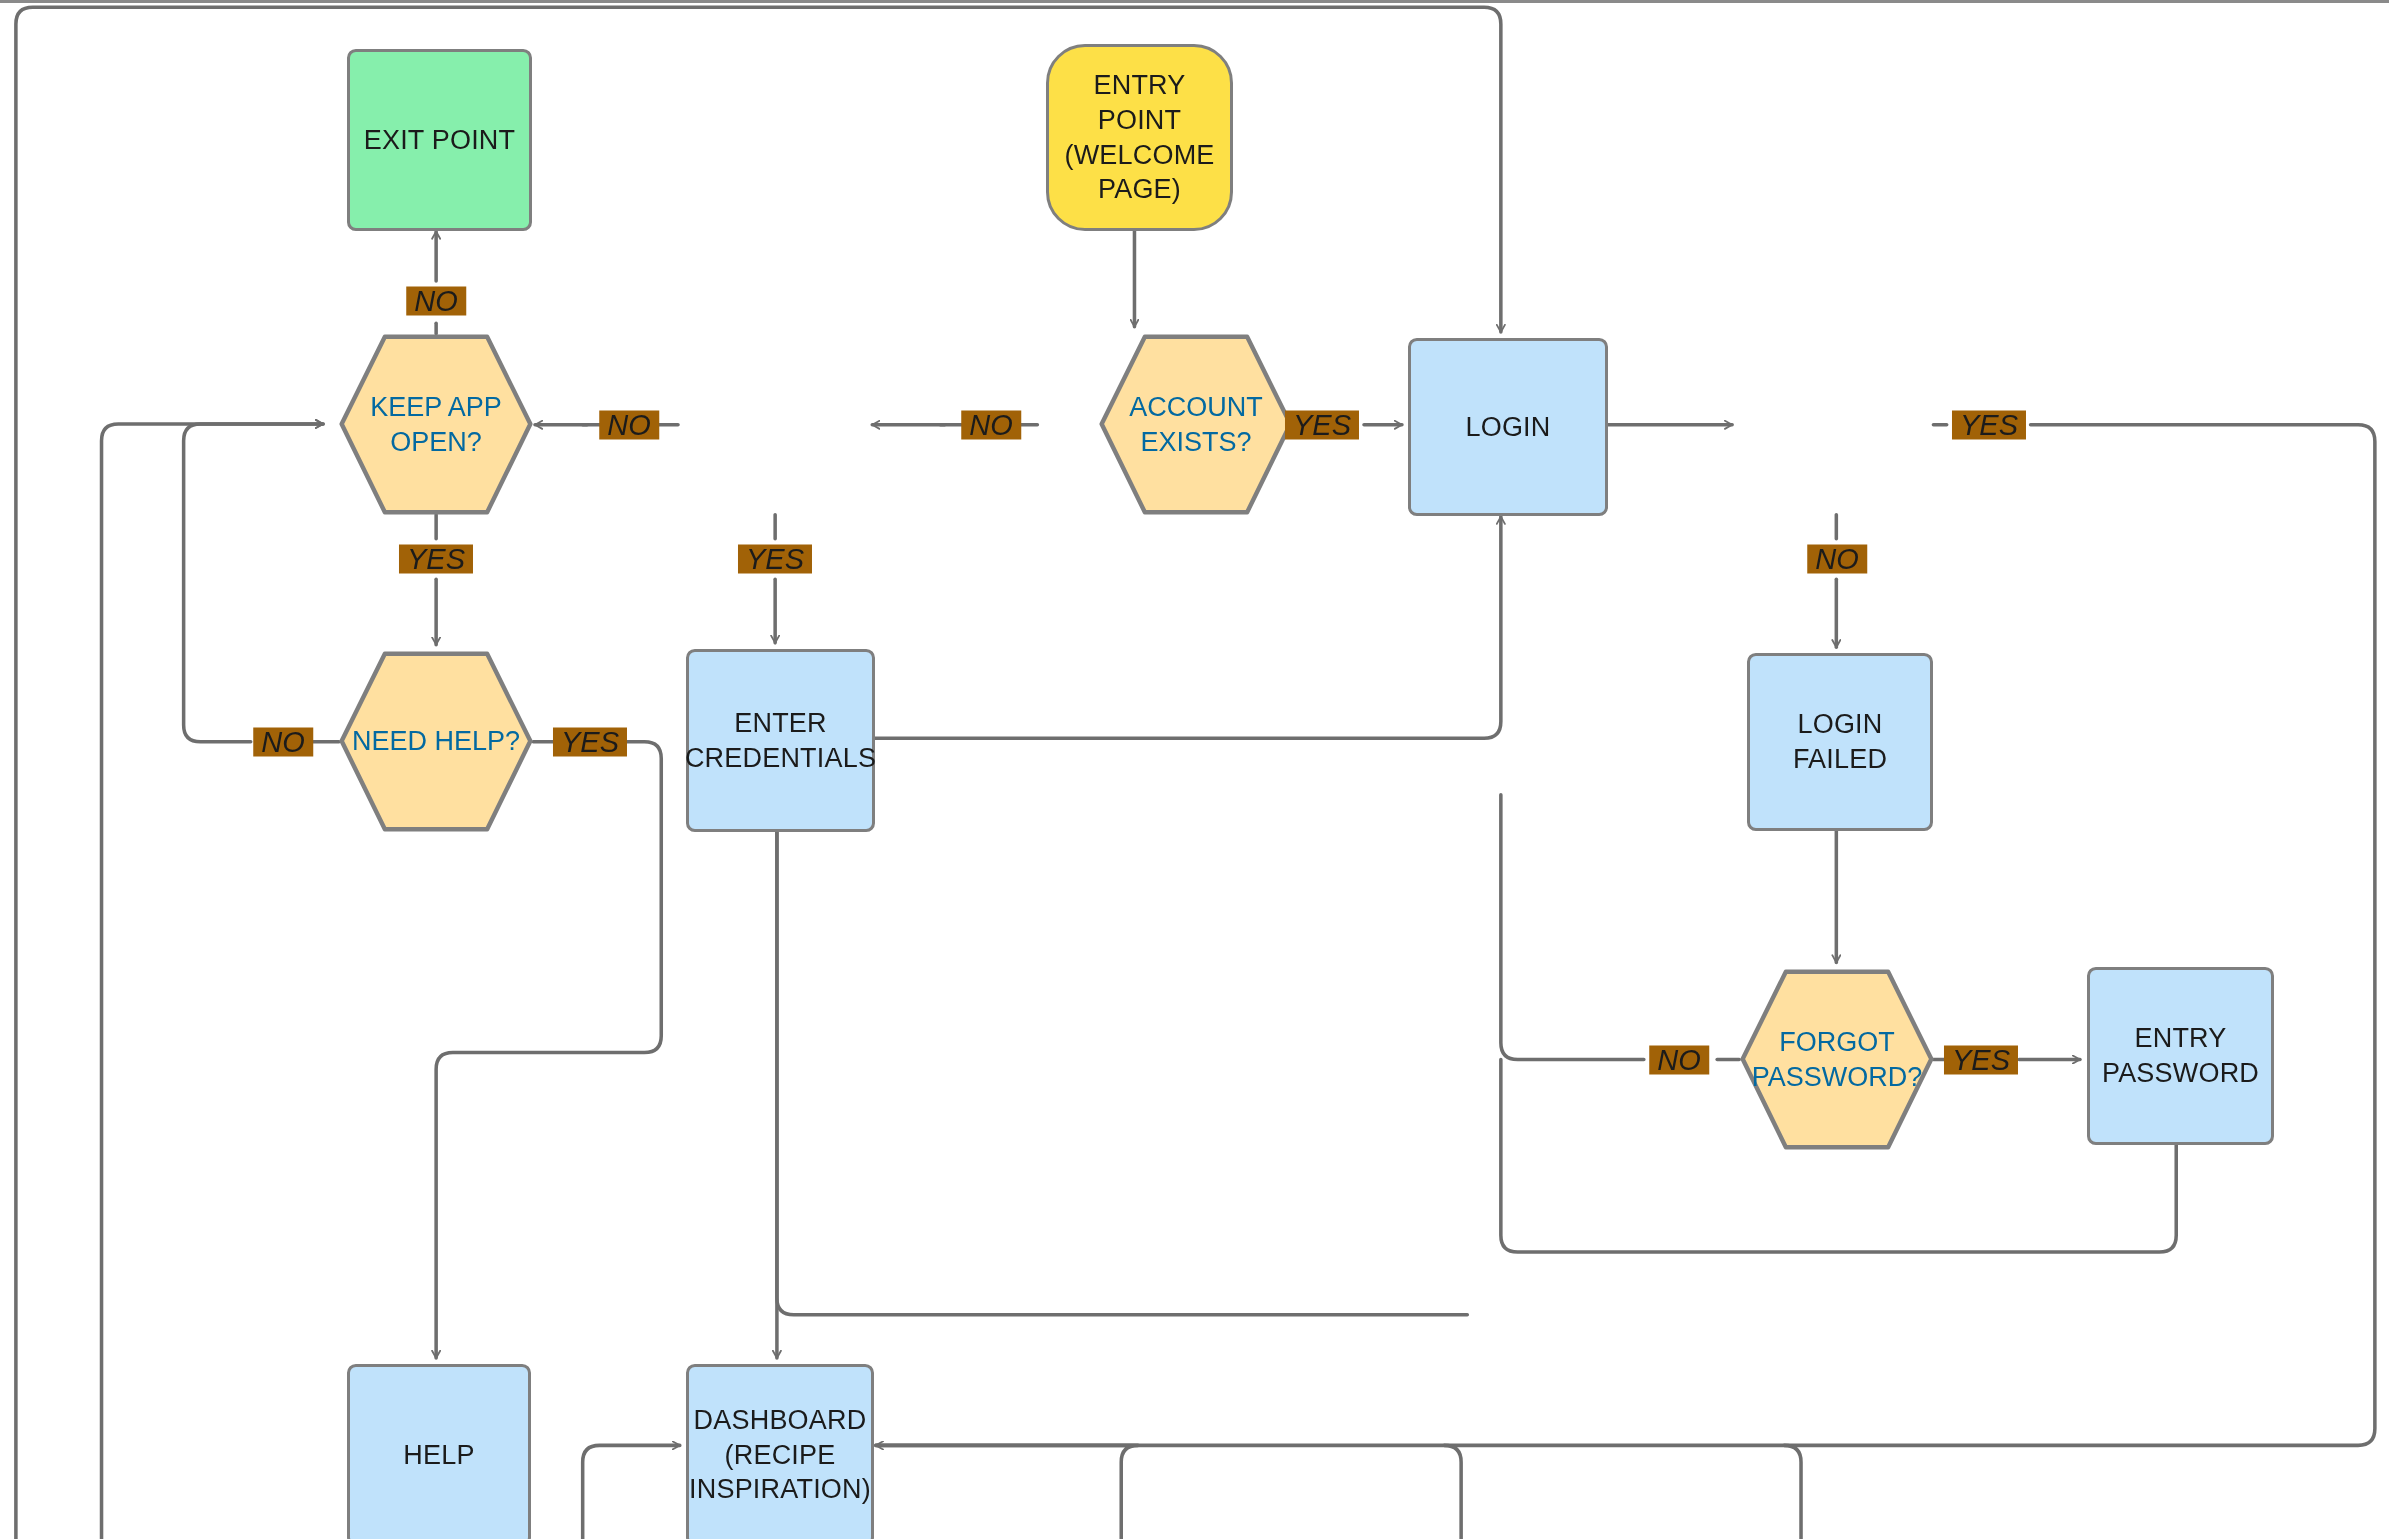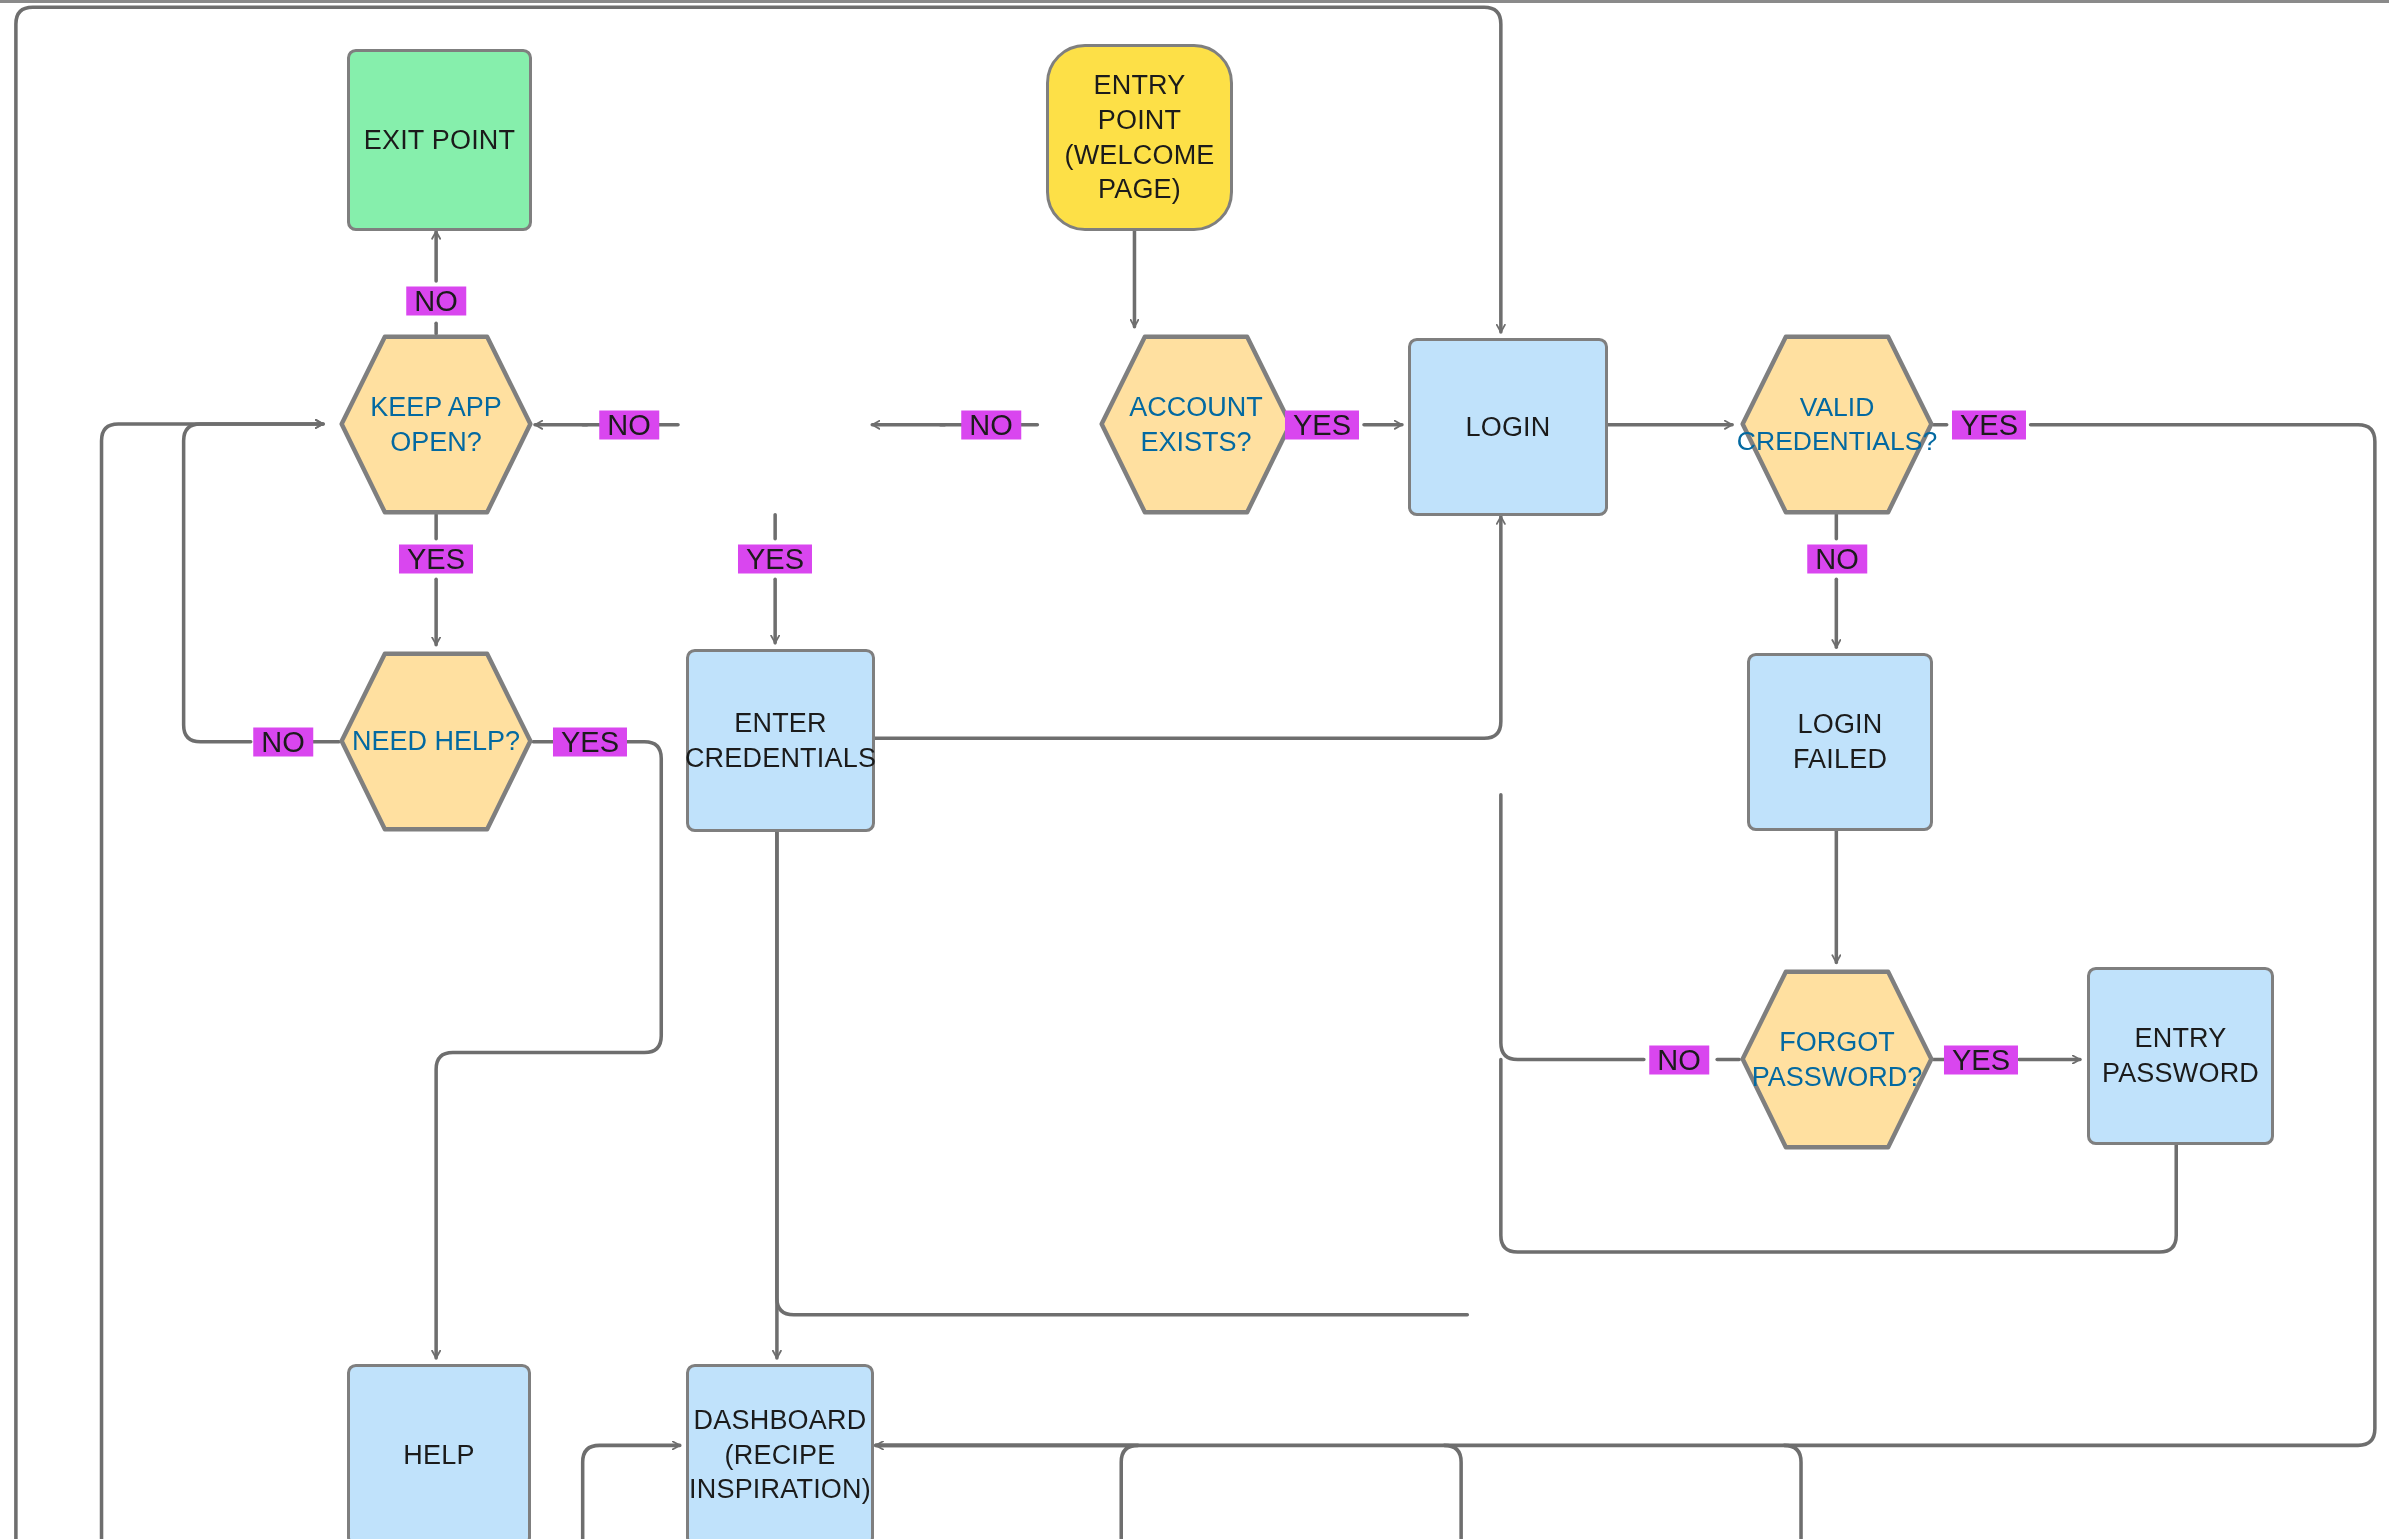--- a/index.html
+++ b/index.html
@@ -17,8 +17,8 @@
   .hexlabel{position:absolute;left:0;top:0;width:100%;height:100%;display:flex;align-items:center;
             justify-content:center;text-align:center;color:#0369a1;font-size:27px;line-height:1.28;
             pointer-events:none;}
-  .elabel{position:absolute;color:#1b1b1b;font-size:29px;background:#d946ef;padding:0 8px;
-          transform:translate(-50%,-50%);white-space:nowrap;line-height:1;}
+  .elabel{position:absolute;color:#1b1b1b;font-size:29px;background:#a16207;padding:0 8px;
+          transform:translate(-50%,-50%);white-space:nowrap;line-height:1;font-style:italic;}
   .topline{position:absolute;left:0;top:0;width:2389px;height:2.6px;background:#8a8a8a;}
 </style>
 </head>

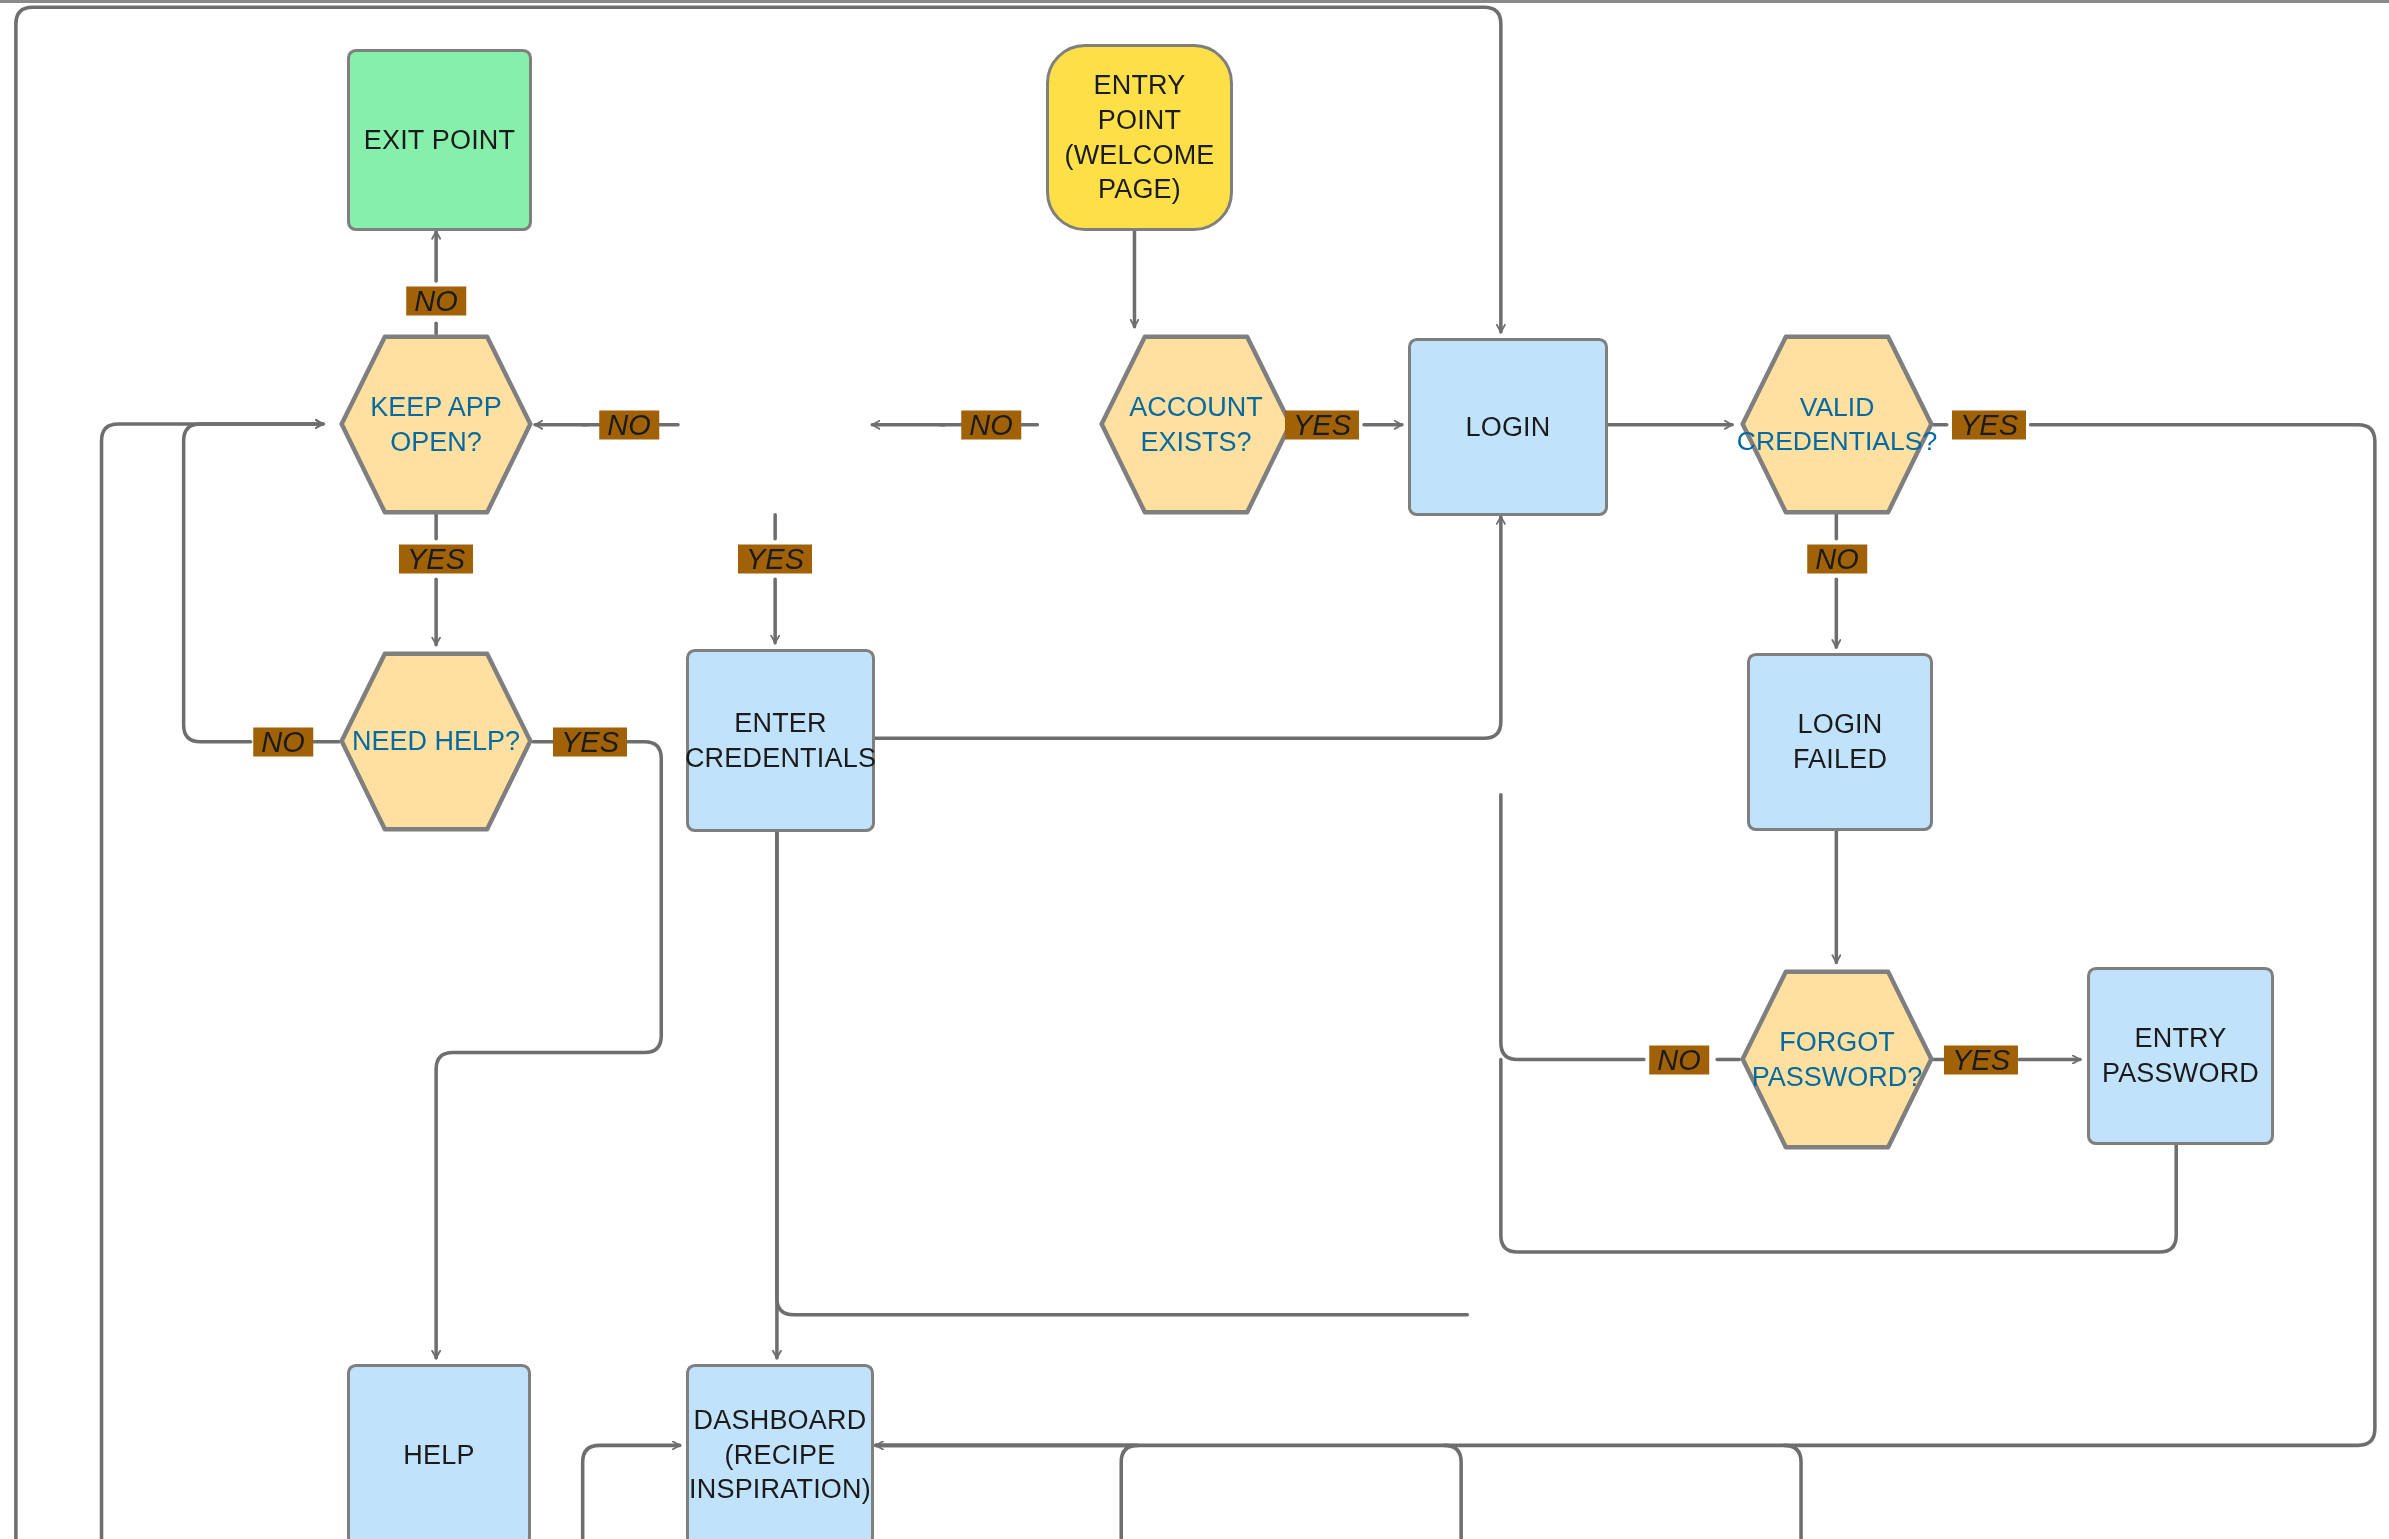--- a/index.html
+++ b/index.html
@@ -133,15 +133,6 @@
     <span>LOGIN</span>
   </div>
 
-  <div class="hexwrap" style="left:1740px;top:334px;width:194px;height:181px;">
-    <svg width="194" height="181" viewBox="0 0 220 205">
-      <polygon points="52,3 168,3 217,102 168,202 52,202 3,102" fill="#ffe0a0" stroke="#7f7f7f" stroke-width="5" stroke-linejoin="round"></polygon>
-    </svg>
-    <div class="hexlabel" style="white-space:pre-line;font-size:26.5px;">
-      <span>VALID
-CREDENTIALS?</span>
-    </div>
-  </div>
 
   <div class="hexwrap" style="left:339px;top:651px;width:194px;height:181px;">
     <svg width="194" height="181" viewBox="0 0 220 205">

